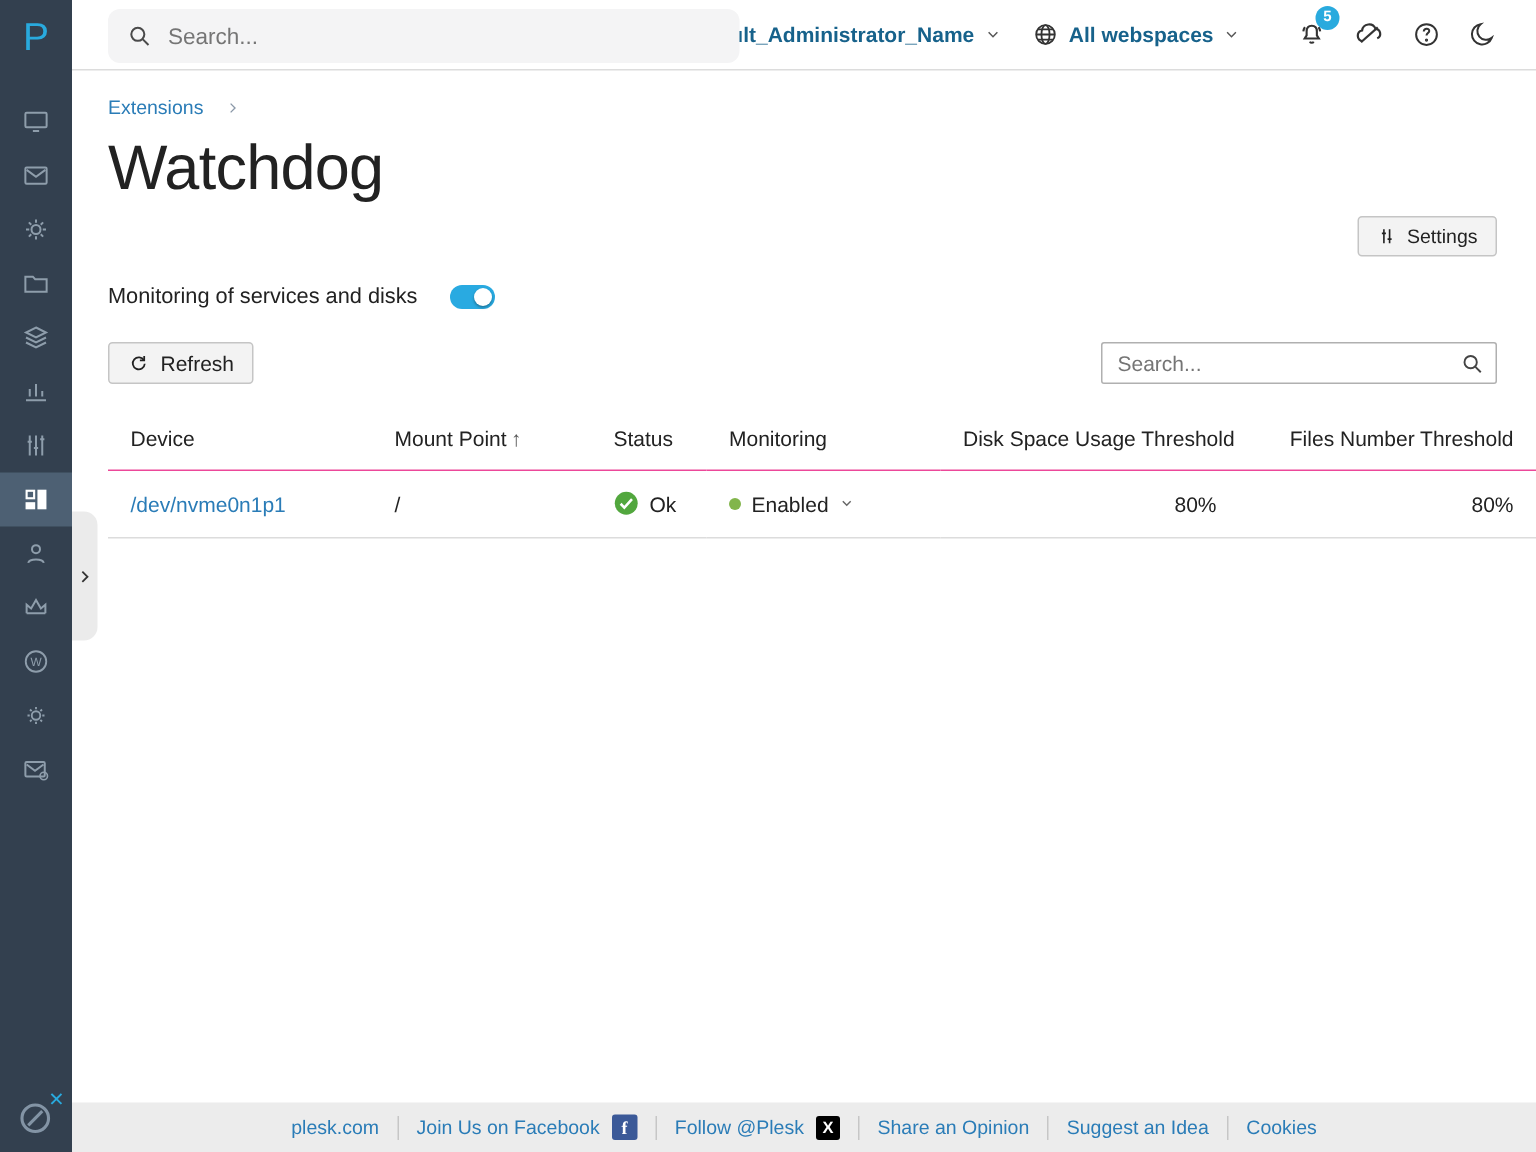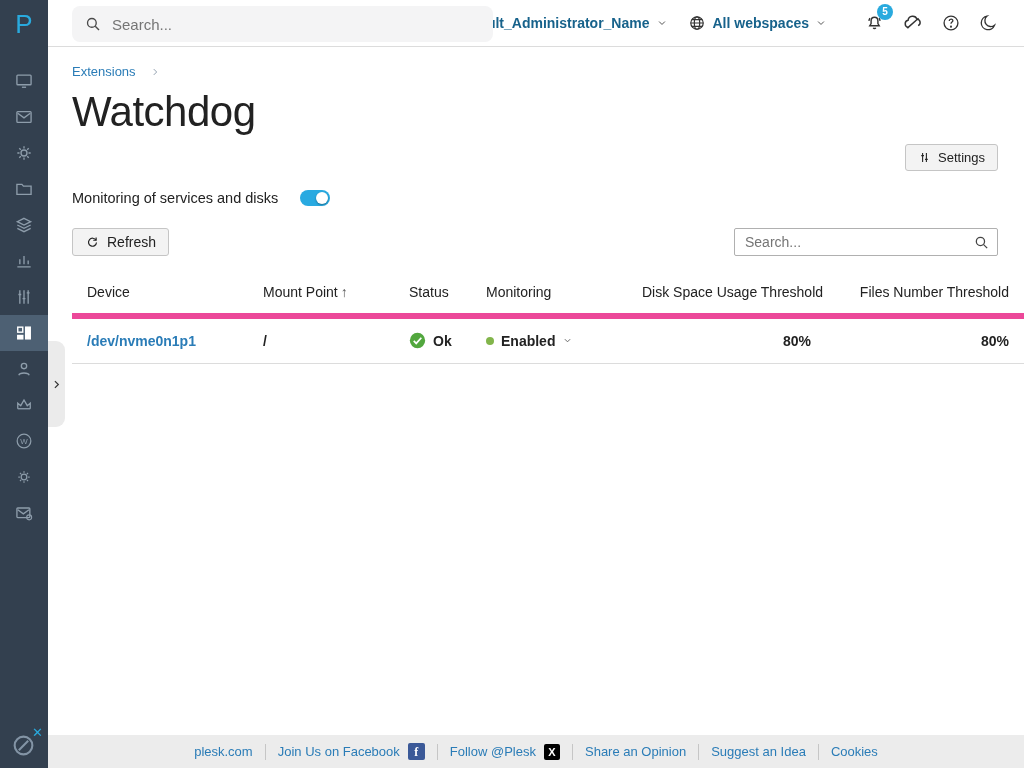--- a/index.html
+++ b/index.html
@@ -76,7 +76,7 @@
   
   table { position:absolute; left:24px; top:226px; width:952px; border-collapse:collapse; table-layout:fixed; }
   th { text-align:left; font-weight:400; color:#222; font-size:14px; padding:10px 15px 13px; cursor:pointer; white-space:nowrap; }
-  thead tr { border-bottom:6px solid #ec4899; }
+  thead tr { border-bottom:1px solid #ec4899; }
   tbody tr { border-bottom:1px solid #dcdcdc;font-weight:bold; }
   td { padding:13px 15px 14px; font-size:14px; color:#222; }
   .col-r { text-align:right; }

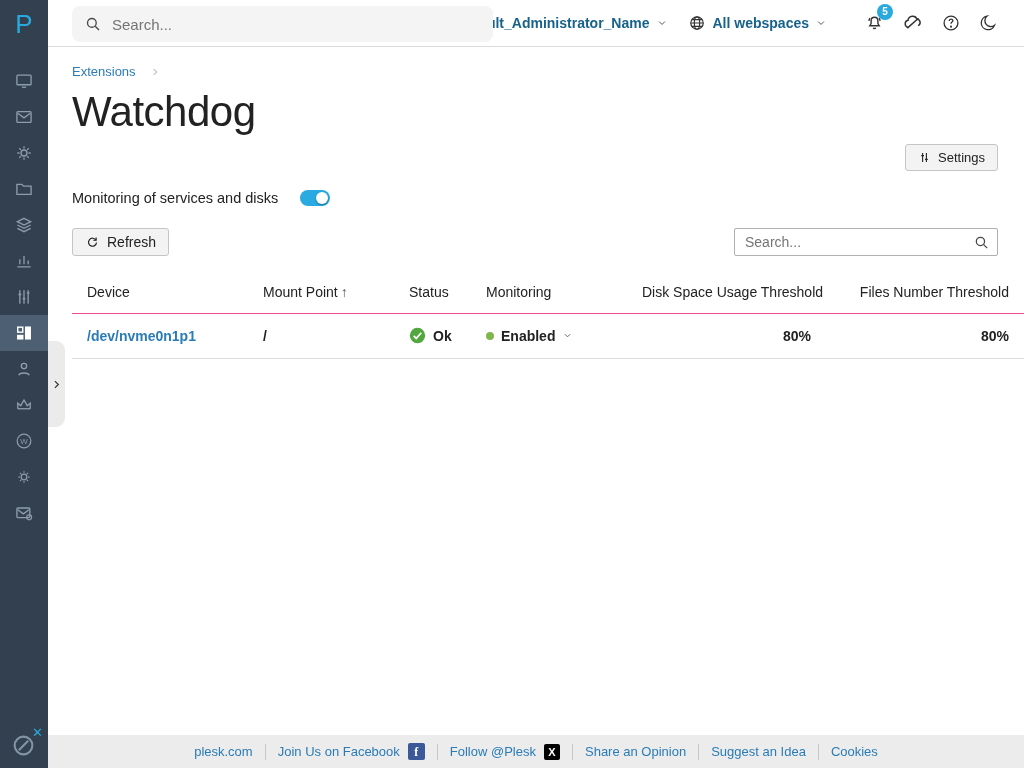--- a/index.html
+++ b/index.html
@@ -77,7 +77,7 @@
   table { position:absolute; left:24px; top:226px; width:952px; border-collapse:collapse; table-layout:fixed; }
   th { text-align:left; font-weight:400; color:#222; font-size:14px; padding:10px 15px 13px; cursor:pointer; white-space:nowrap; }
   thead tr { border-bottom:1px solid #ec4899; }
-  tbody tr { border-bottom:1px solid #dcdcdc;font-weight:bold; }
+  tbody tr { border-bottom:1px solid #dcdcdc; }
   td { padding:13px 15px 14px; font-size:14px; color:#222; }
   .col-r { text-align:right; }
   .sort-arrow { color:#555; margin-left:3px; }

